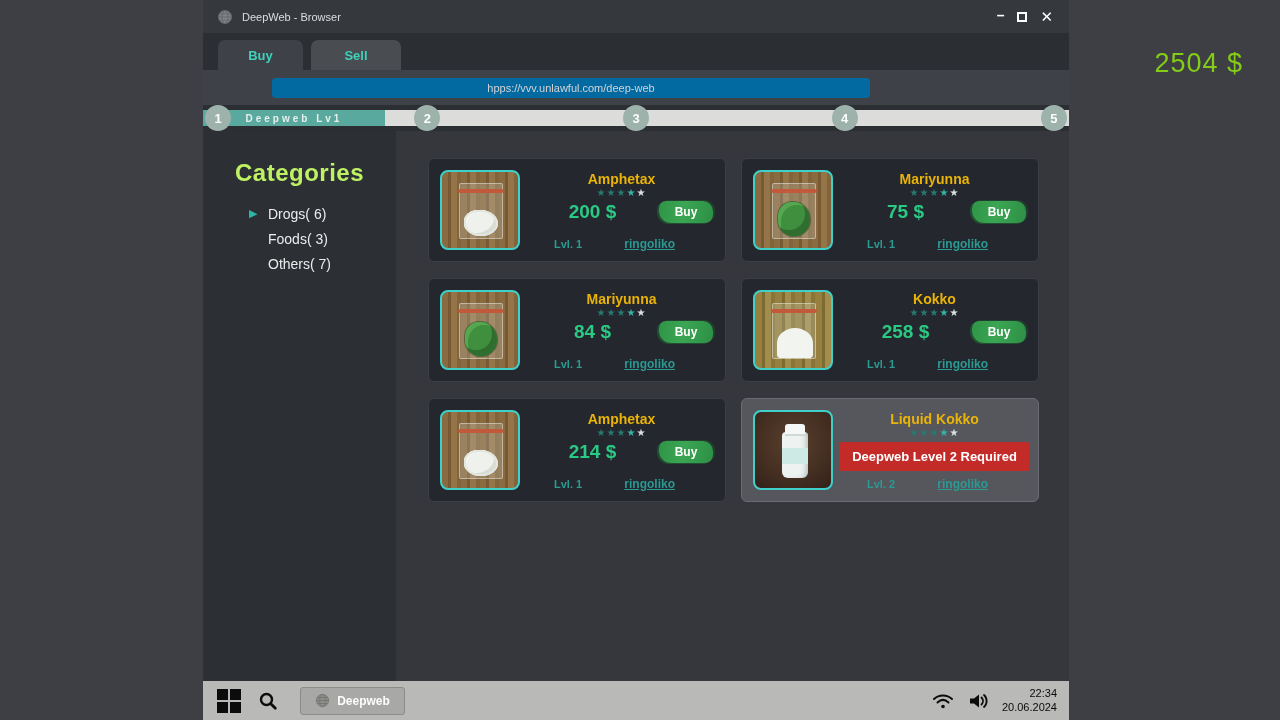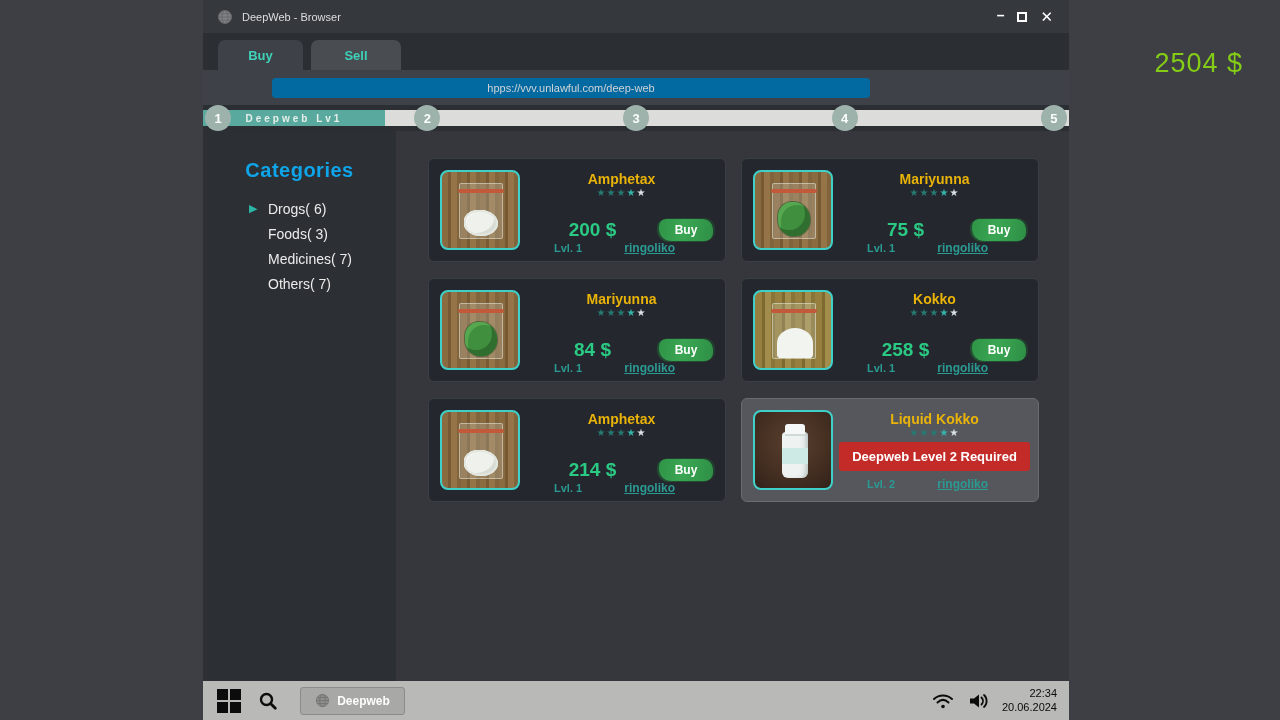--- a/index.html
+++ b/index.html
@@ -39,7 +39,7 @@
 
   
   .sidebar { width:193px; background:#2c2f34; flex:none; padding-top:28px; }
-  .cat-title { color:#0ea5e9; font-size:20px; font-weight:bold; text-align:center; margin-bottom:14px; letter-spacing:0.5px; }
+  .cat-title { color:#bef264; font-size:24px; font-weight:bold; text-align:center; margin-bottom:14px; letter-spacing:0.5px; }
   .cat-item { display:flex; align-items:center; padding-left:46px; height:25px; color:#ececec; font-size:14px; cursor:pointer; }
   .cat-arrow { width:13px; margin-right:6px; color:#2bb7a8; font-size:11px; visibility:hidden; }
   .cat-item.active .cat-arrow { visibility:visible; }

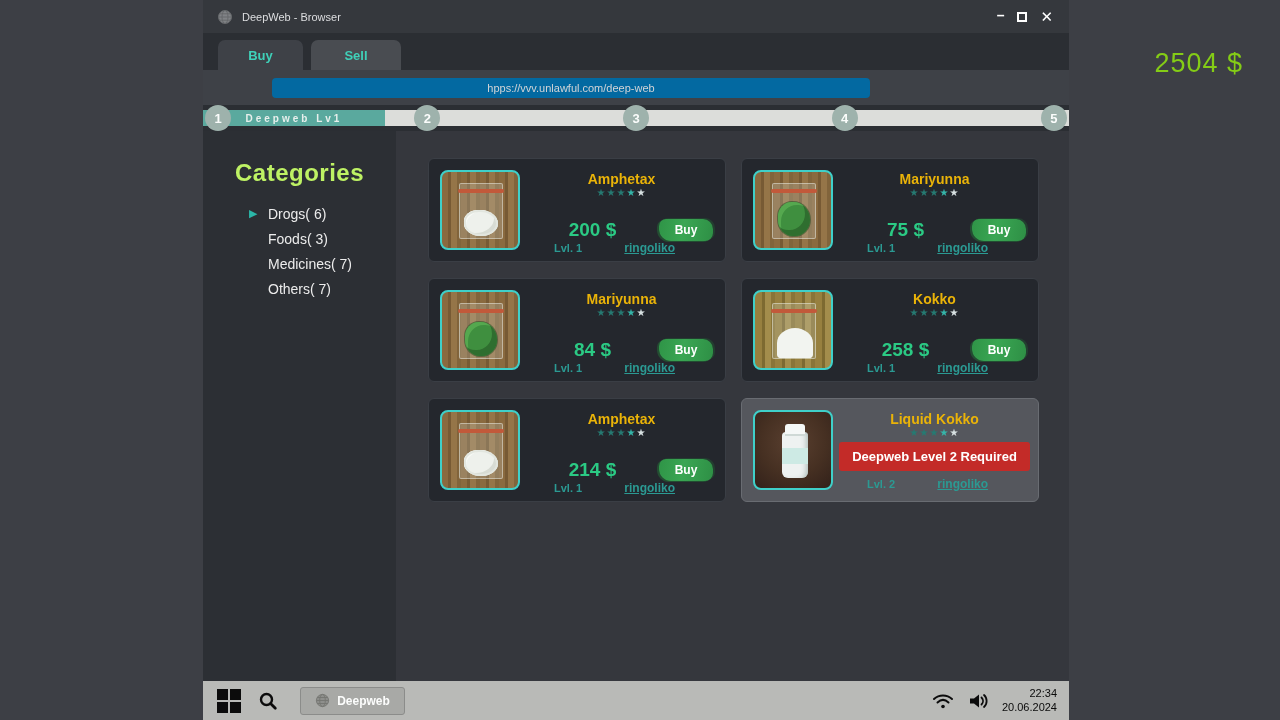--- a/index.html
+++ b/index.html
@@ -70,7 +70,7 @@
   .ptitle { color:#eab308; font-size:14px; font-weight:bold; margin-top:1px; }
   .stars { margin-top:1px; font-size:10px; line-height:1; letter-spacing:1px; }
   .st { color:#267a72; } .st.s4 { color:#35b5a9; } .st.s5 { color:#d9e2e3; }
-  .prow { width:100%; display:flex; align-items:center; margin-top:21px; }
+  .prow { width:100%; display:flex; align-items:center; margin-top:3px; }
   .price { flex:1; text-align:center; color:#2bca84; font-size:19px; font-weight:bold; }
   .buy-btn { width:54px; height:22px; flex:none; margin-right:4px; background:linear-gradient(100deg,#2f9447,#3aa653 45%,#2e8f45); border:none; border-radius:7px 10px 8px 12px; color:#fff; font-size:12px; font-weight:bold; font-family:"Liberation Sans",sans-serif; cursor:pointer; box-shadow:-2px 1px 0 rgba(35,110,55,.55), 2px -1px 0 rgba(35,110,55,.35); }
   .lock-banner { width:100%; height:29px; margin-top:4px; background:#c32b28; border-radius:3px; color:#fff; font-size:13px; font-weight:bold; display:flex; align-items:center; justify-content:center; }

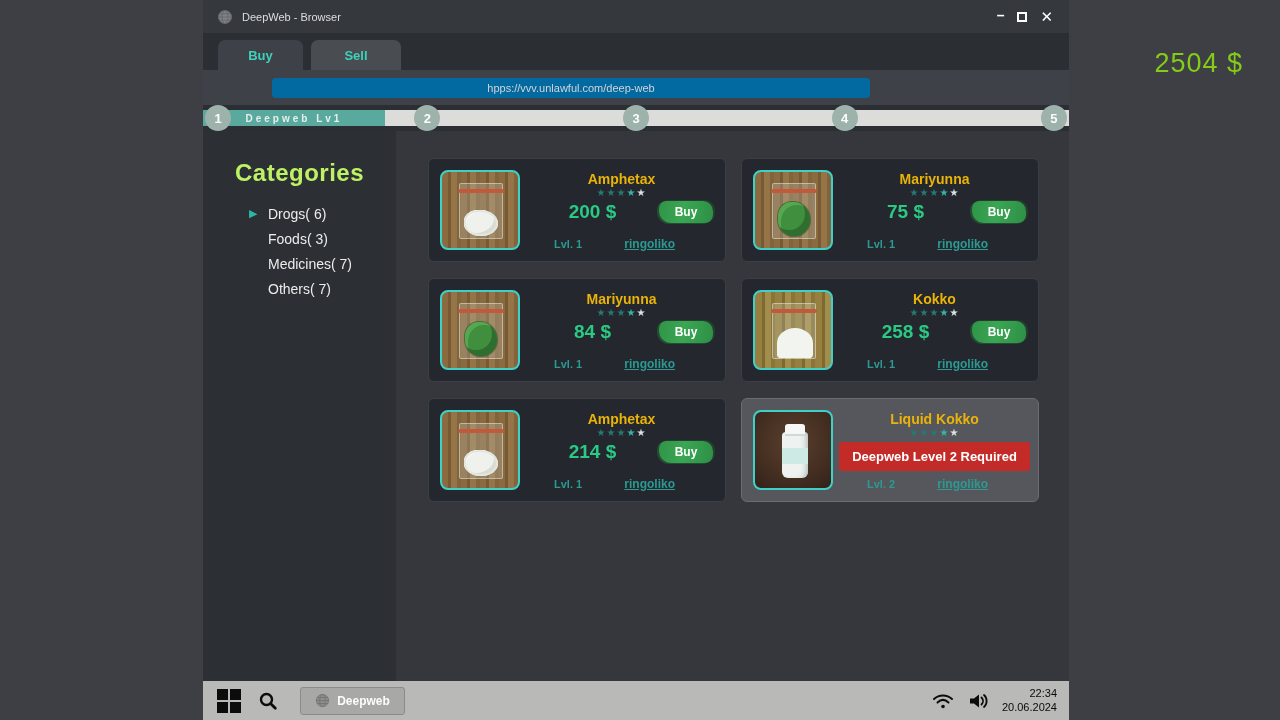--- a/index.html
+++ b/index.html
@@ -147,10 +147,6 @@
       <div class="cat-item">
         <span class="cat-arrow">▶</span>
         <span>Foods( 3)</span>
-      </div>
-      <div class="cat-item">
-        <span class="cat-arrow">▶</span>
-        <span>Medicines( 7)</span>
       </div>
       <div class="cat-item">
         <span class="cat-arrow">▶</span>

